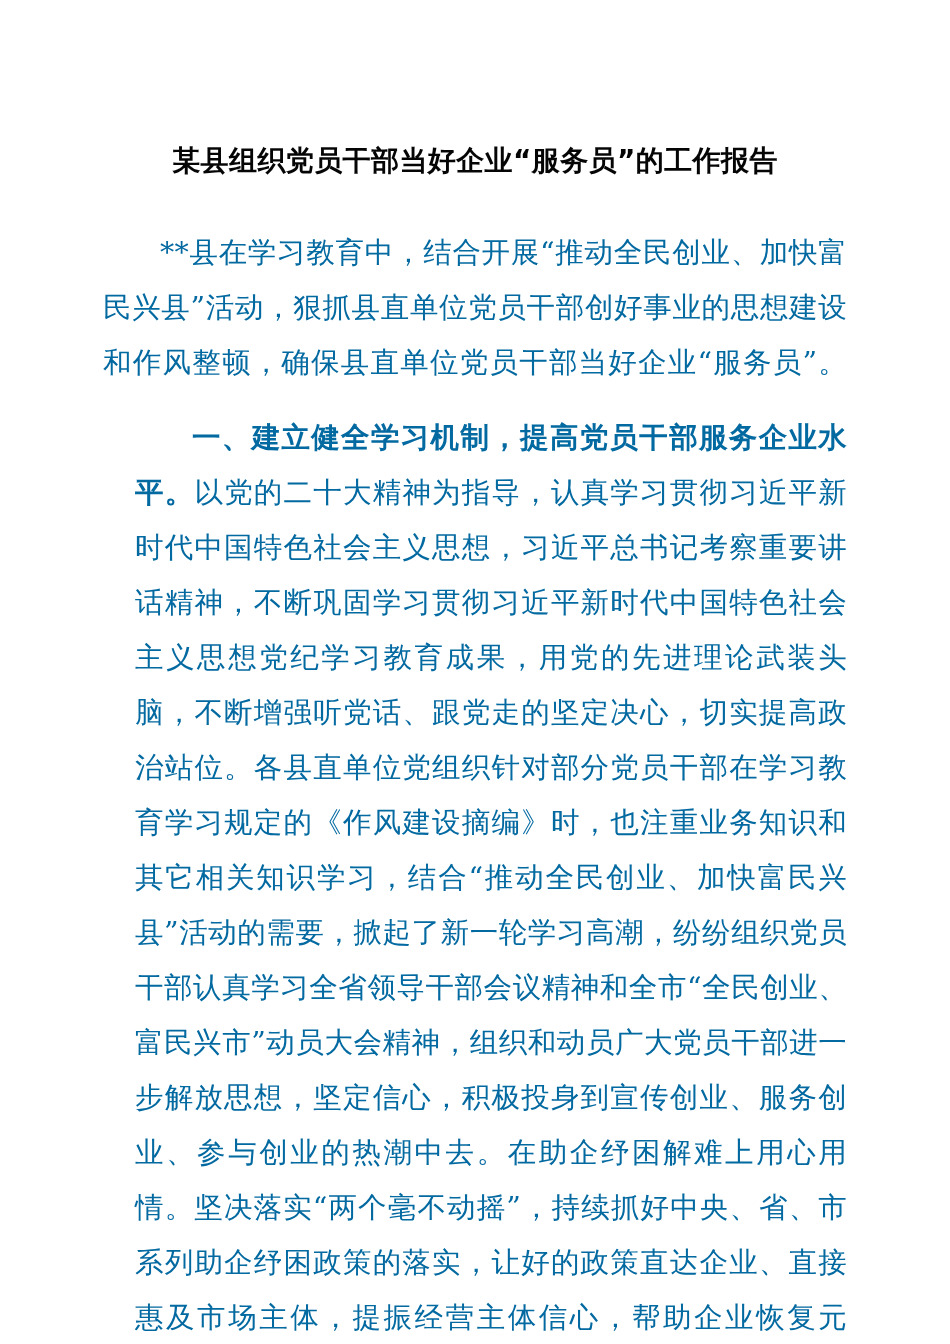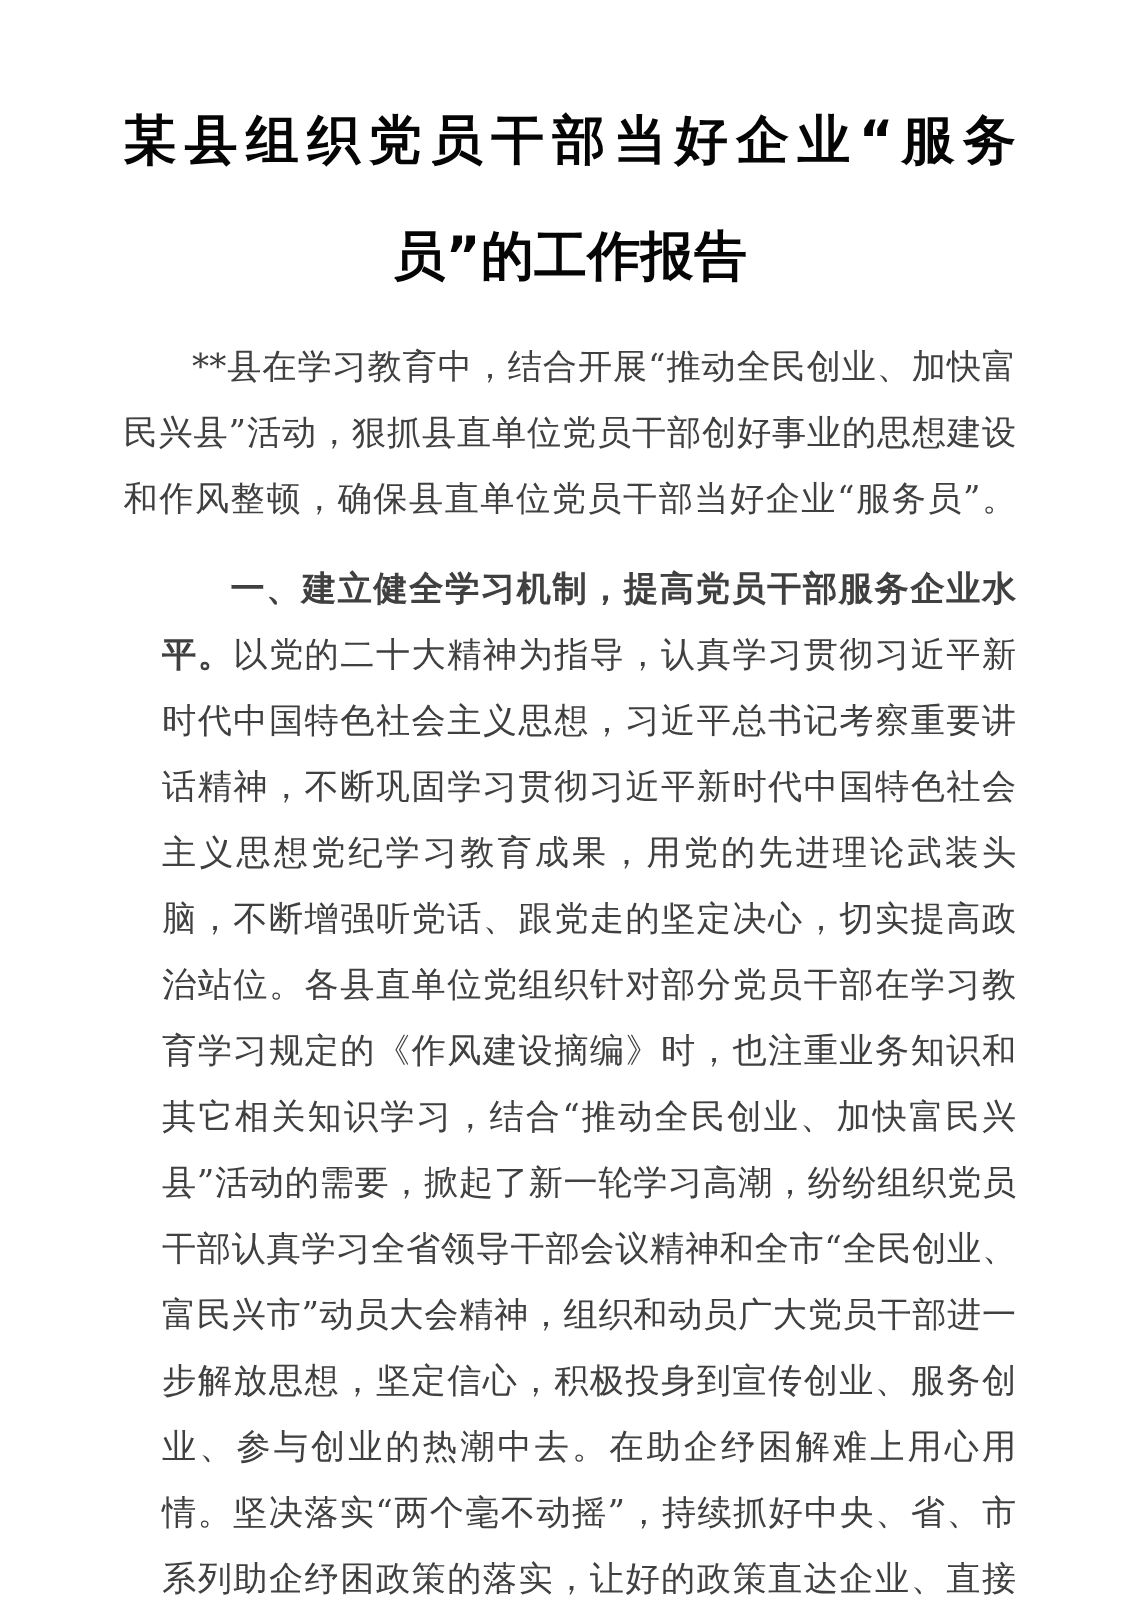--- a/index.html
+++ b/index.html
@@ -32,14 +32,14 @@
   
   .doc-title {
     font-family: "DejaVu Sans", "Liberation Sans", sans-serif;
-    font-size: 44px;
+    font-size: 28px;
     font-weight: 700;
     line-height: 96px;
     text-align: justify;
     text-align-last: center;
     letter-spacing: 0.4px;
     margin: 0;
-    padding-top: 70px;
+    padding-top: 113px;
     color: #050505;
     text-justify: inter-character;
   }

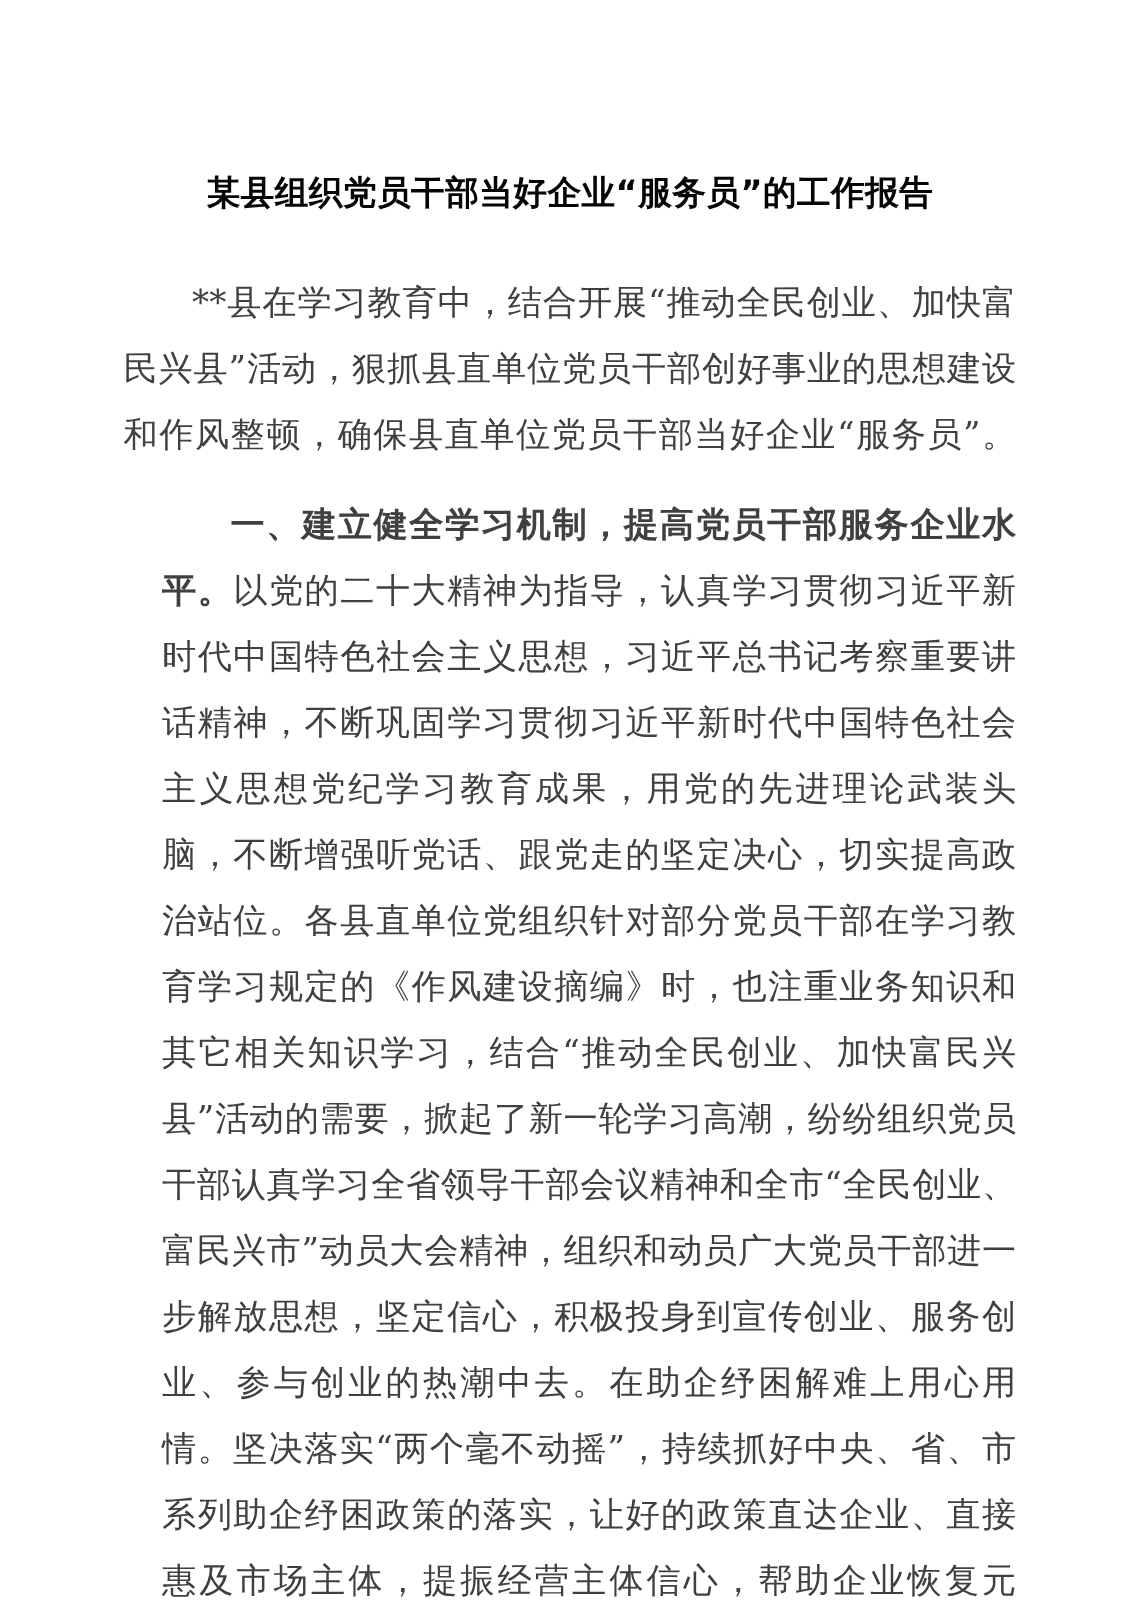--- a/index.html
+++ b/index.html
@@ -53,7 +53,7 @@
     text-justify: inter-character;
     text-indent: 2em;
     margin: 0;
-    color: #404040;
+    color: #0369a1;
     letter-spacing: 0.2px;
     word-break: break-all;
   }

